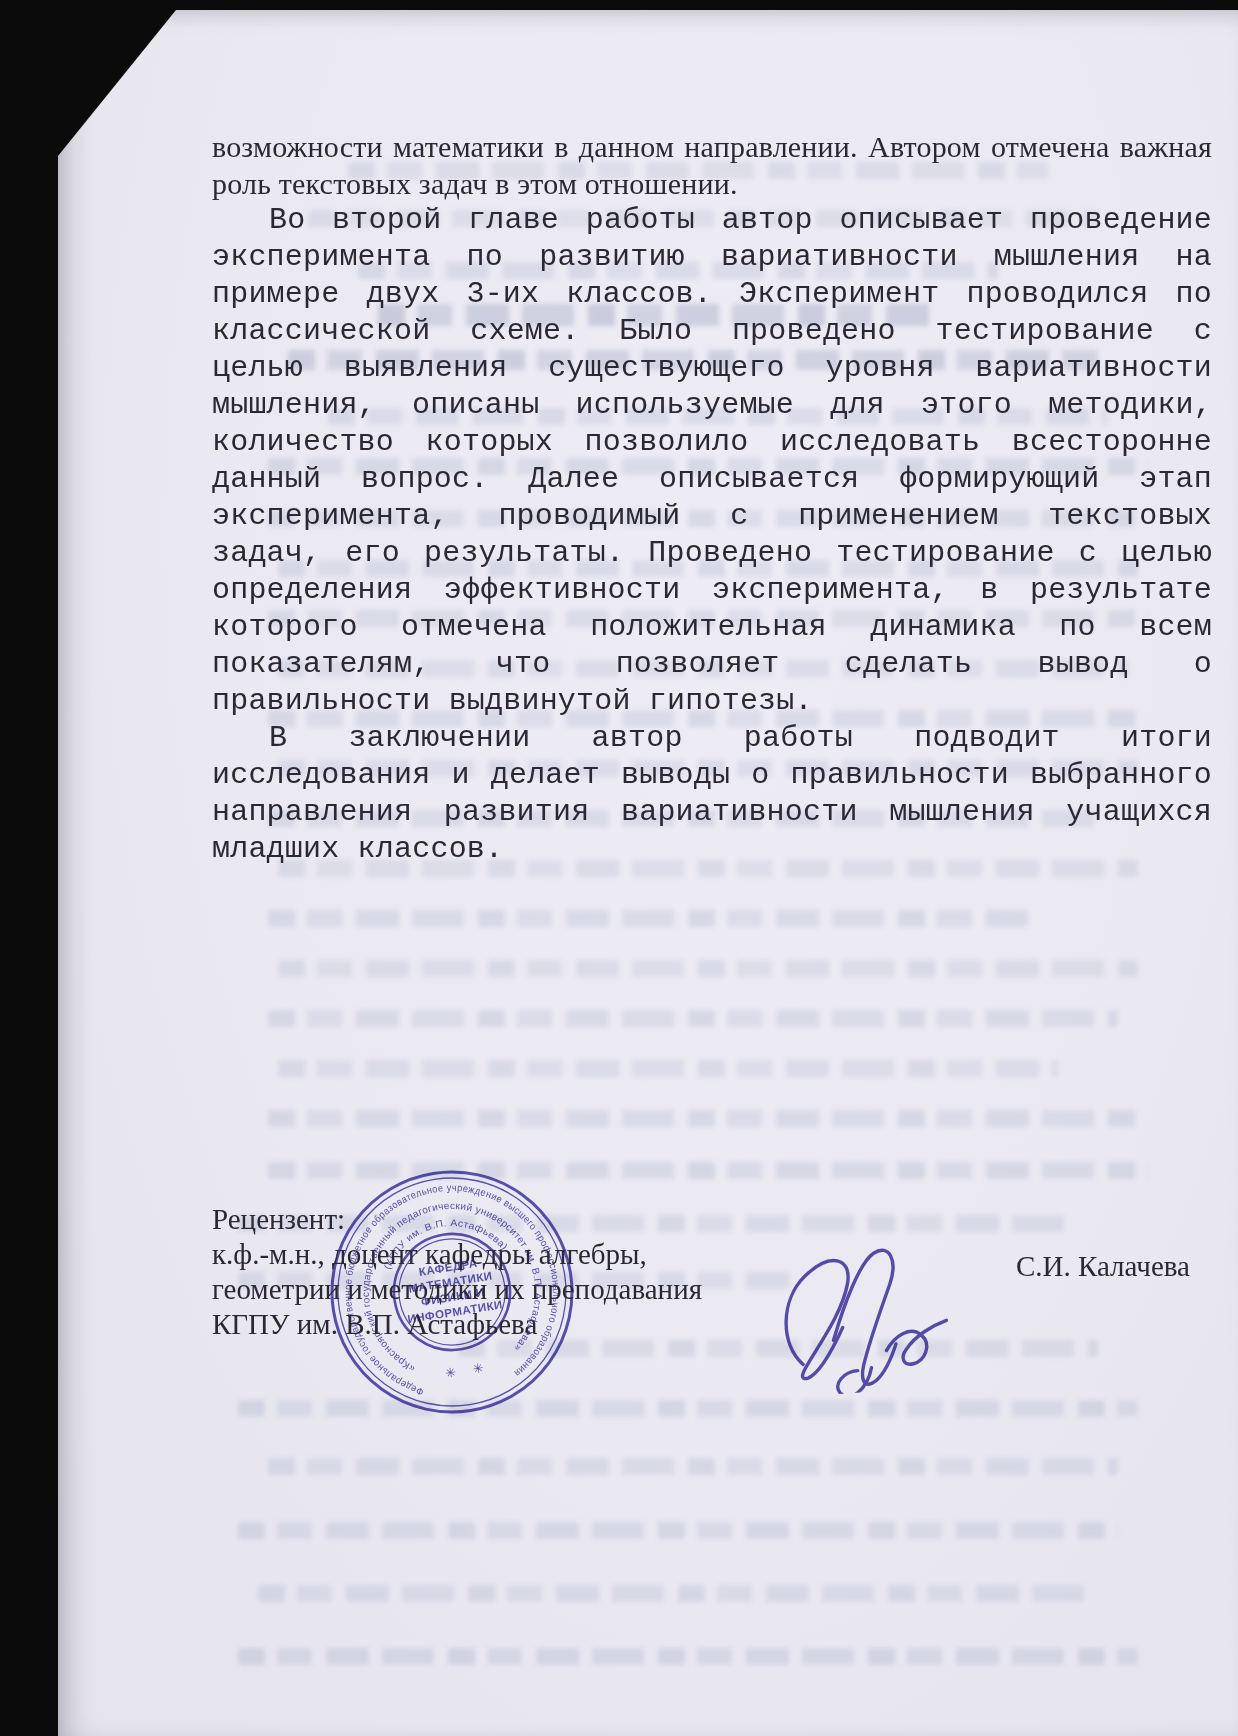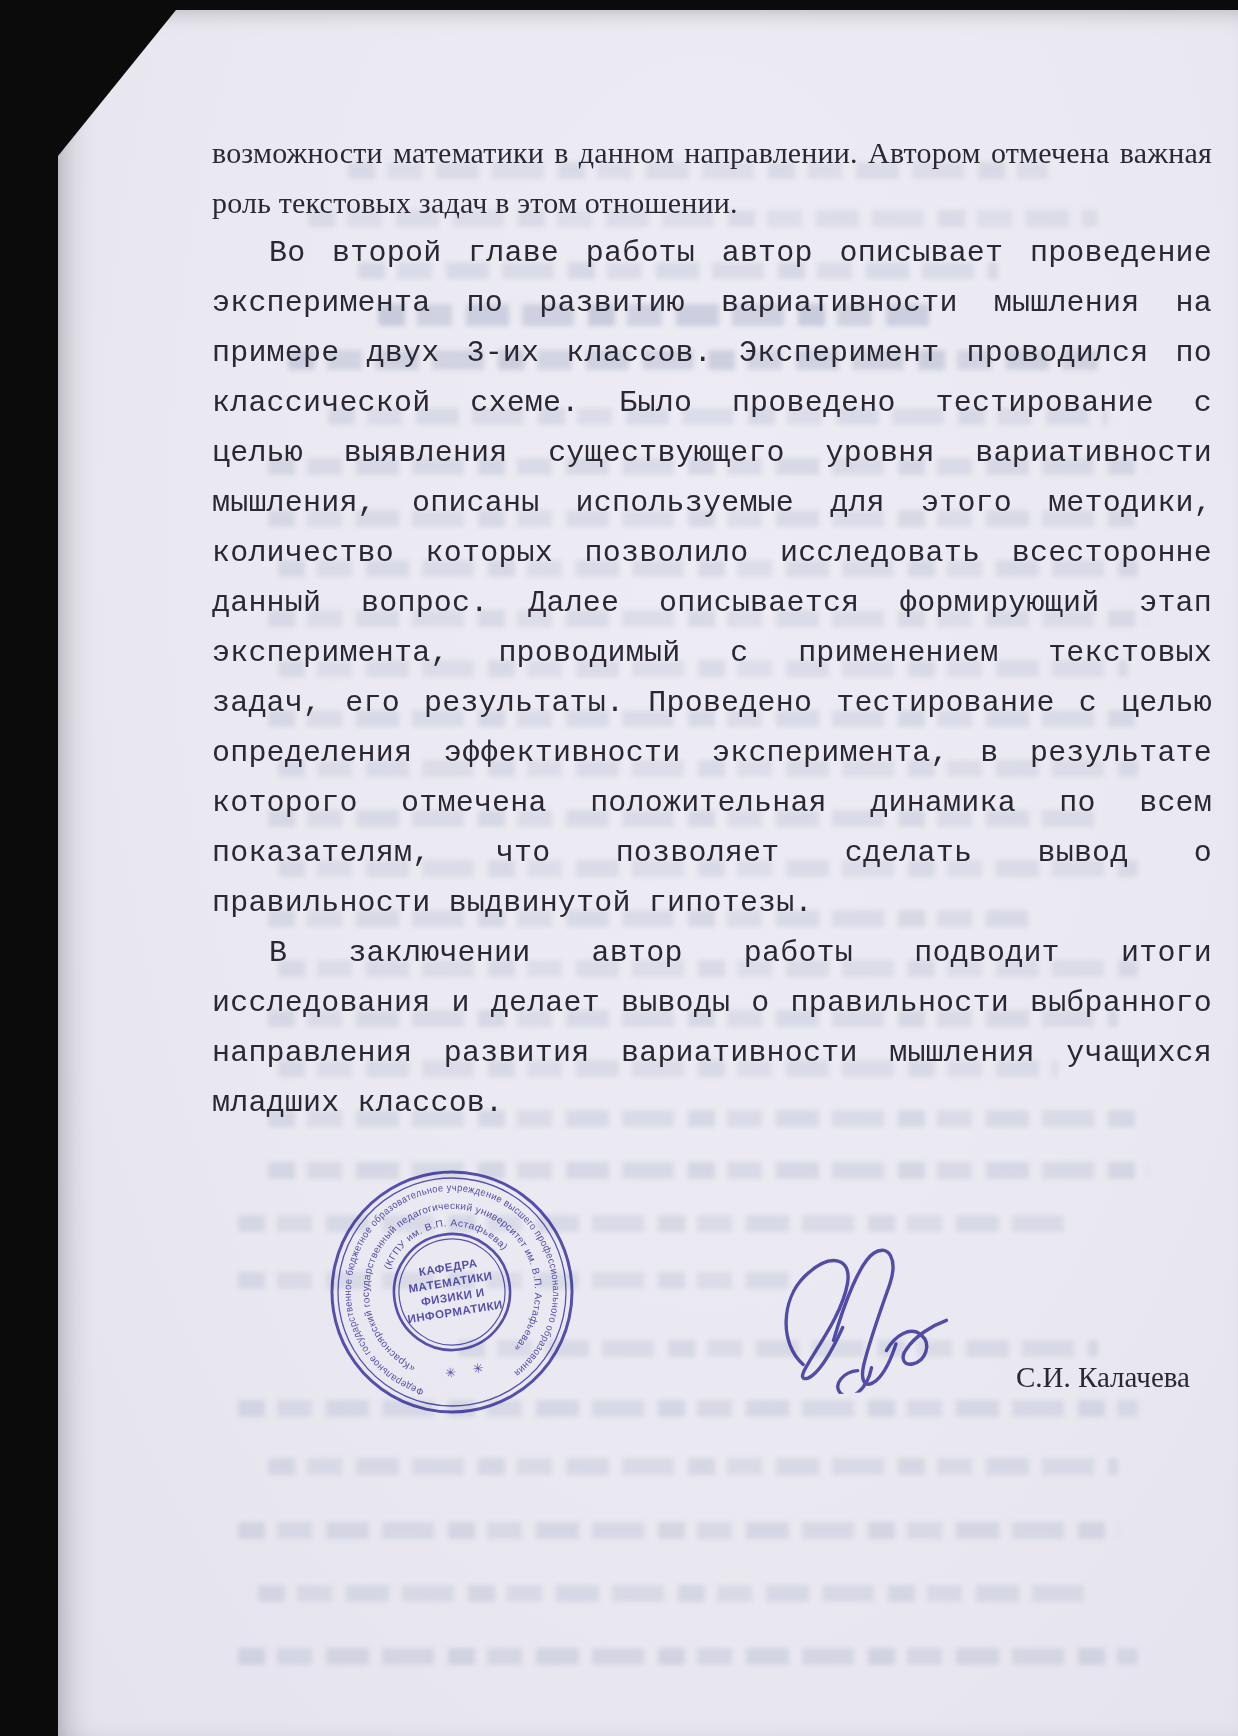--- a/index.html
+++ b/index.html
@@ -26,7 +26,7 @@
   }
   .bodytext{
     position:absolute;left:154px;top:118px;width:1000px;
-    font-size:30px;line-height:50px;color:#2b2834;
+    font-size:30px;line-height:37px;color:#2b2834;
     text-align:justify;text-align-last:left;
     letter-spacing:.2px;
   }

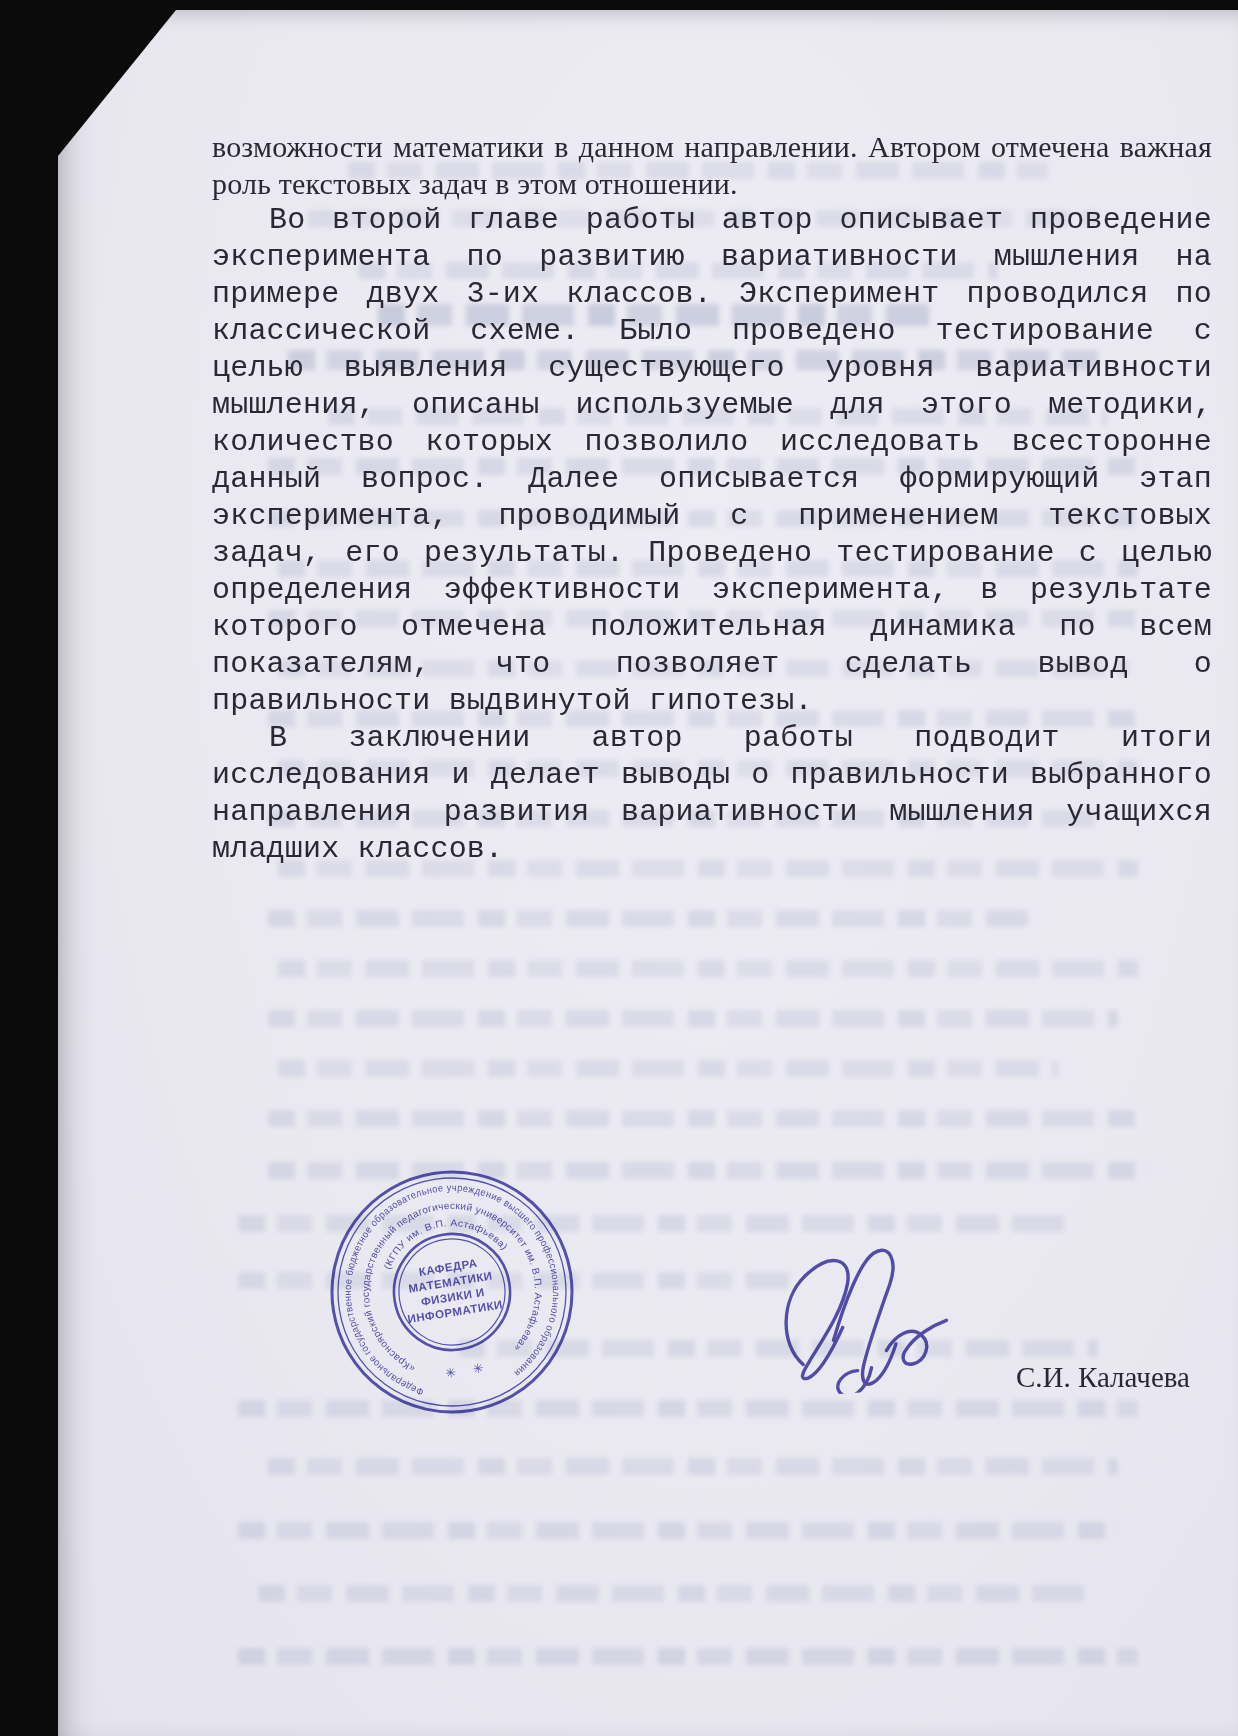--- a/index.html
+++ b/index.html
@@ -136,6 +136,12 @@
     </svg>
   </div>
 
+  <div class="reviewer">
+    <div>Рецензент:</div>
+    <div>к.ф.-м.н., доцент кафедры алгебры,</div>
+    <div>геометрии и методики их преподавания</div>
+    <div>КГПУ им. В.П. Астафьева</div>
+  </div>
 
   <div class="signer">С.И. Калачева</div>
 

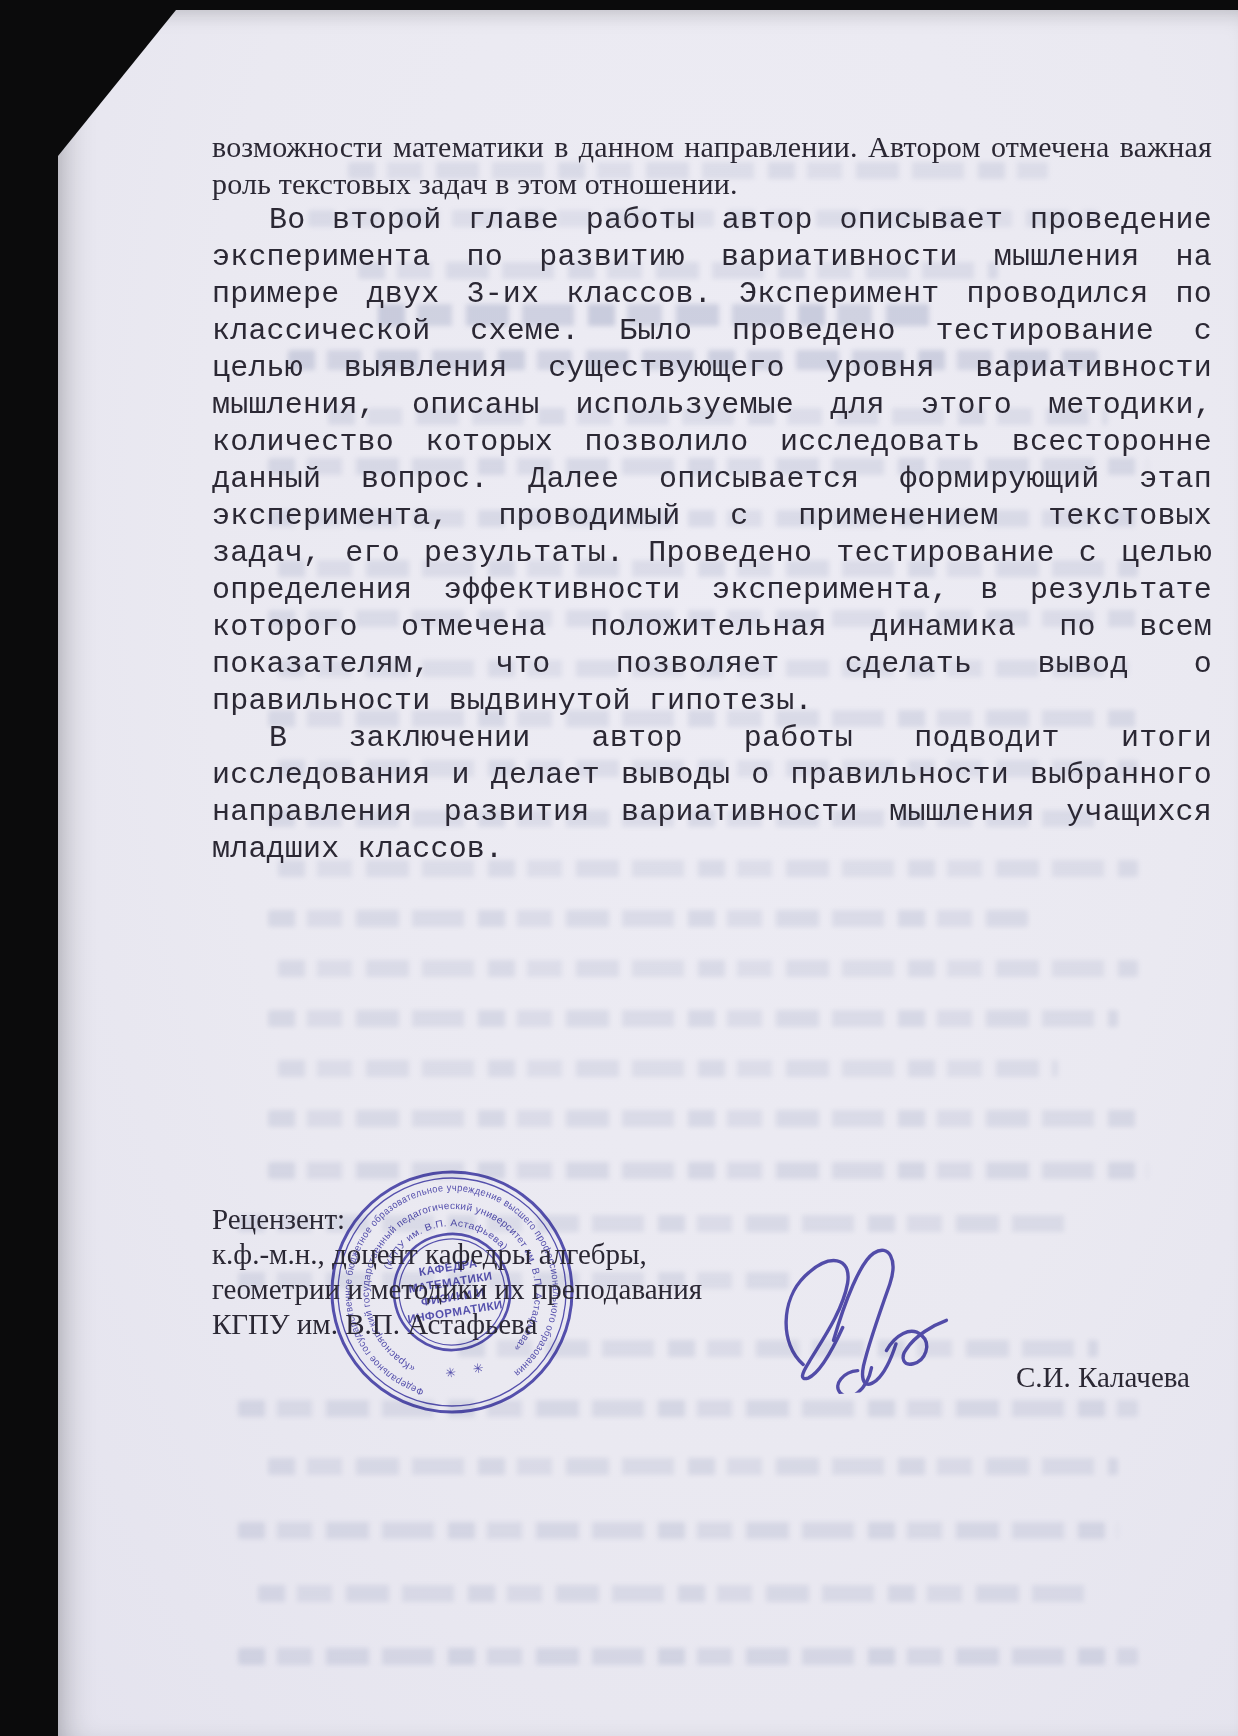--- a/index.html
+++ b/index.html
@@ -37,7 +37,7 @@
     font-size:29px;line-height:35px;color:#2b2834;z-index:5;
   }
   .signer{
-    position:absolute;left:958px;top:1351px;font-size:29px;color:#2b2834;z-index:5;
+    position:absolute;left:958px;top:1240px;font-size:29px;color:#2b2834;z-index:5;
   }
   .stampwrap{
     position:absolute;left:262px;top:1150px;width:264px;height:264px;

